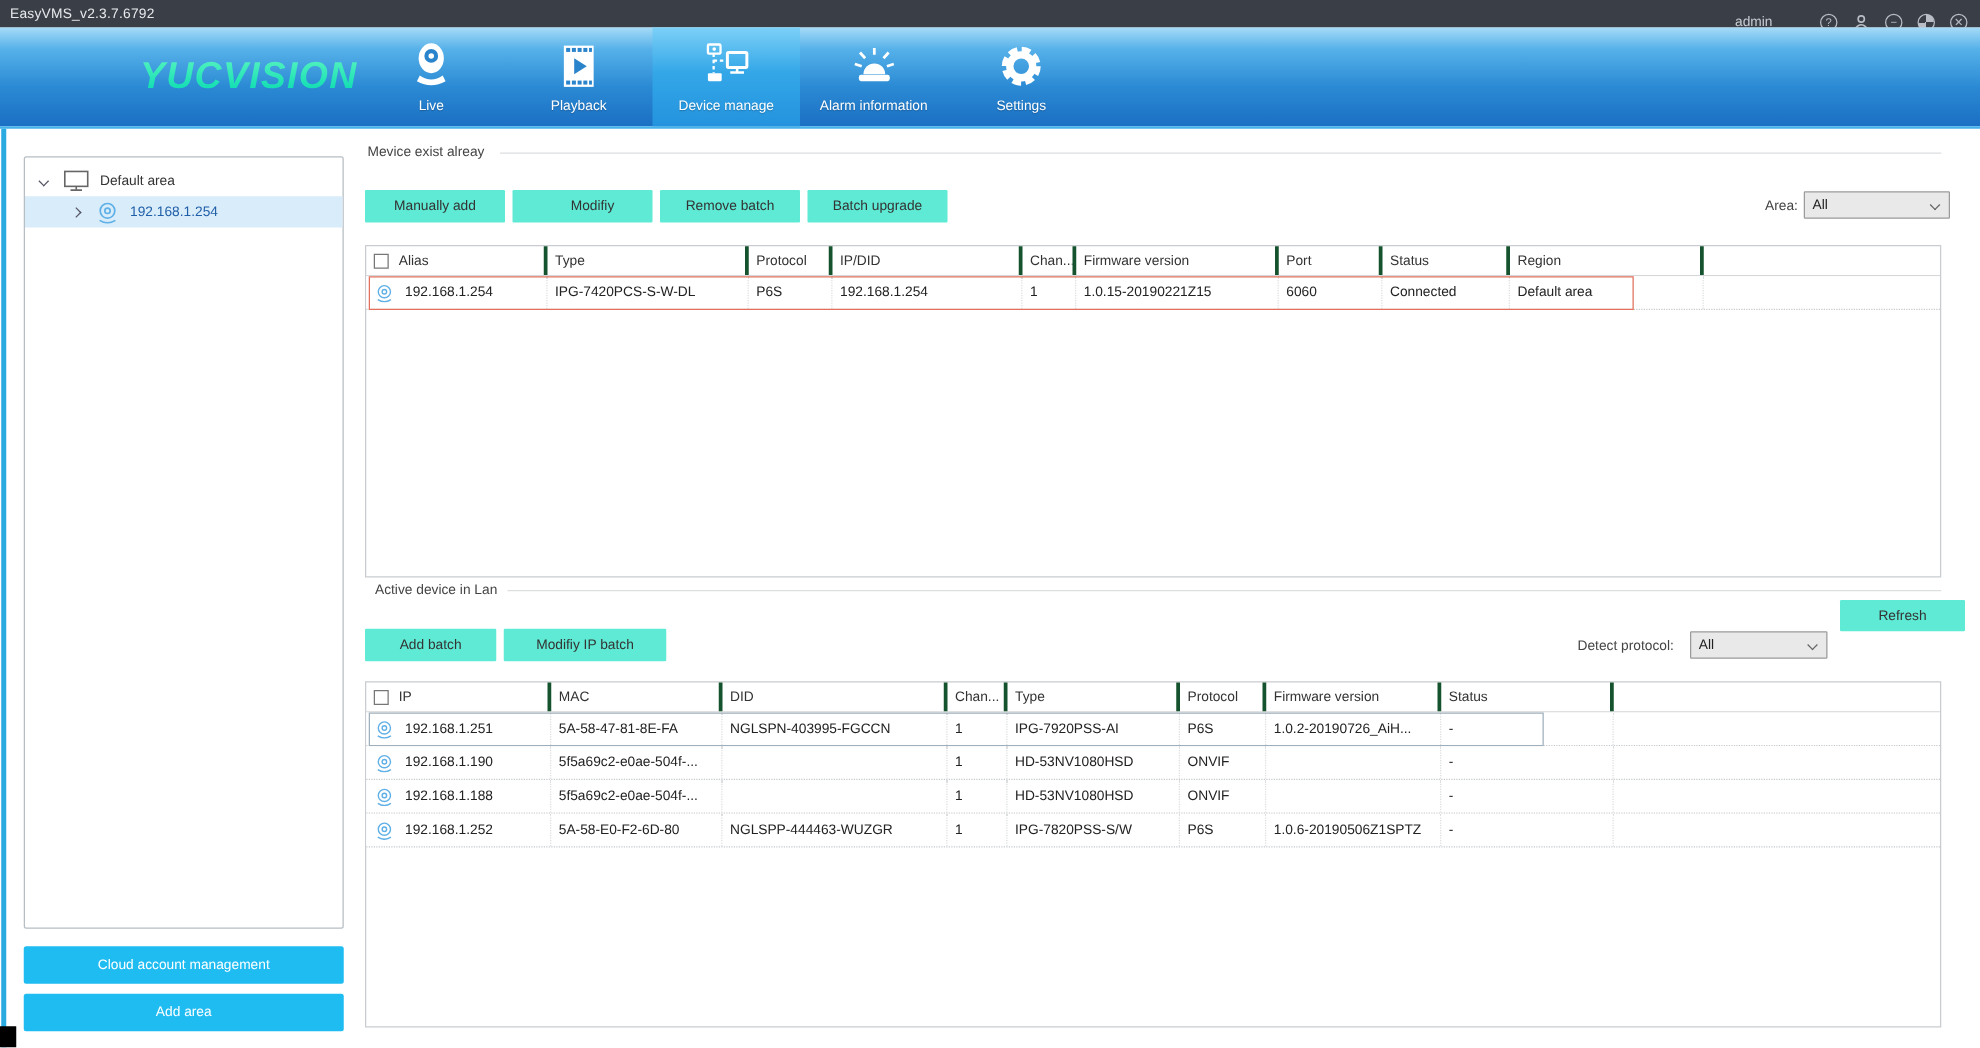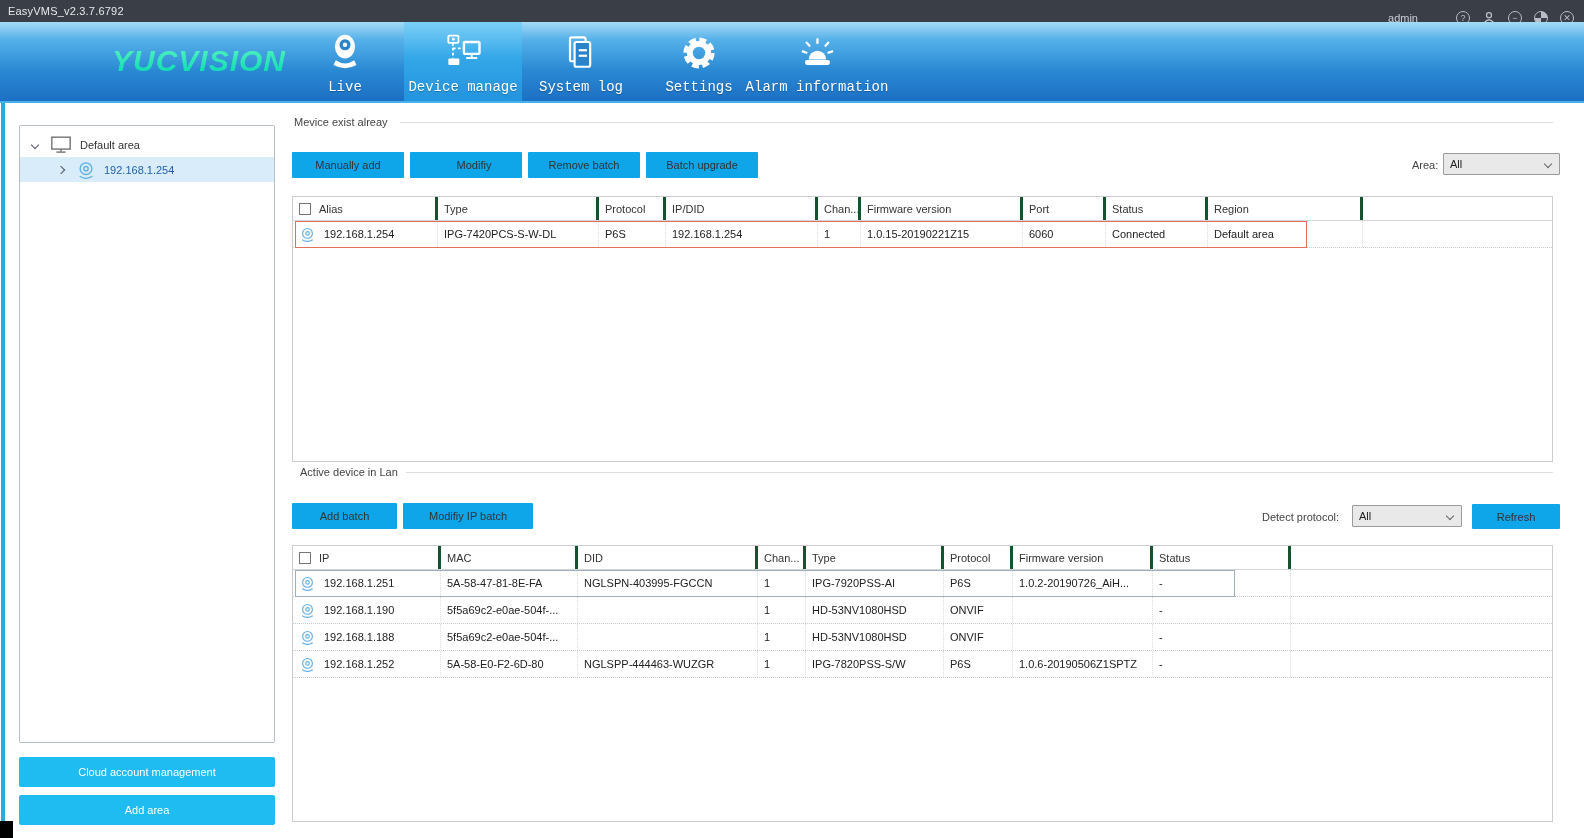--- a/index.html
+++ b/index.html
@@ -26,7 +26,7 @@
   .tab { width:118px; height:79px; display:flex; flex-direction:column; align-items:center; justify-content:flex-start; padding-top:7px; cursor:pointer; }
   .tab.active { background:linear-gradient(180deg,#7cd0f7 0%,#34a7e8 45%,#2393de 100%); }
   .tab .ticon { height:48px; display:flex; align-items:center; justify-content:center; }
-  .tab .tlabel { color:#fff; font-size:14px; margin-top:2px; text-shadow:0 1px 1px rgba(0,0,0,.25); white-space:nowrap;font-family:Liberation Mono, monospace; }
+  .tab .tlabel { color:#fff; font-size:11px; margin-top:2px; text-shadow:0 1px 1px rgba(0,0,0,.25); white-space:nowrap; }
 
   
   .win-left-border { position:absolute; left:1px; top:103px; width:4px; height:735px; background:#29abe2; }

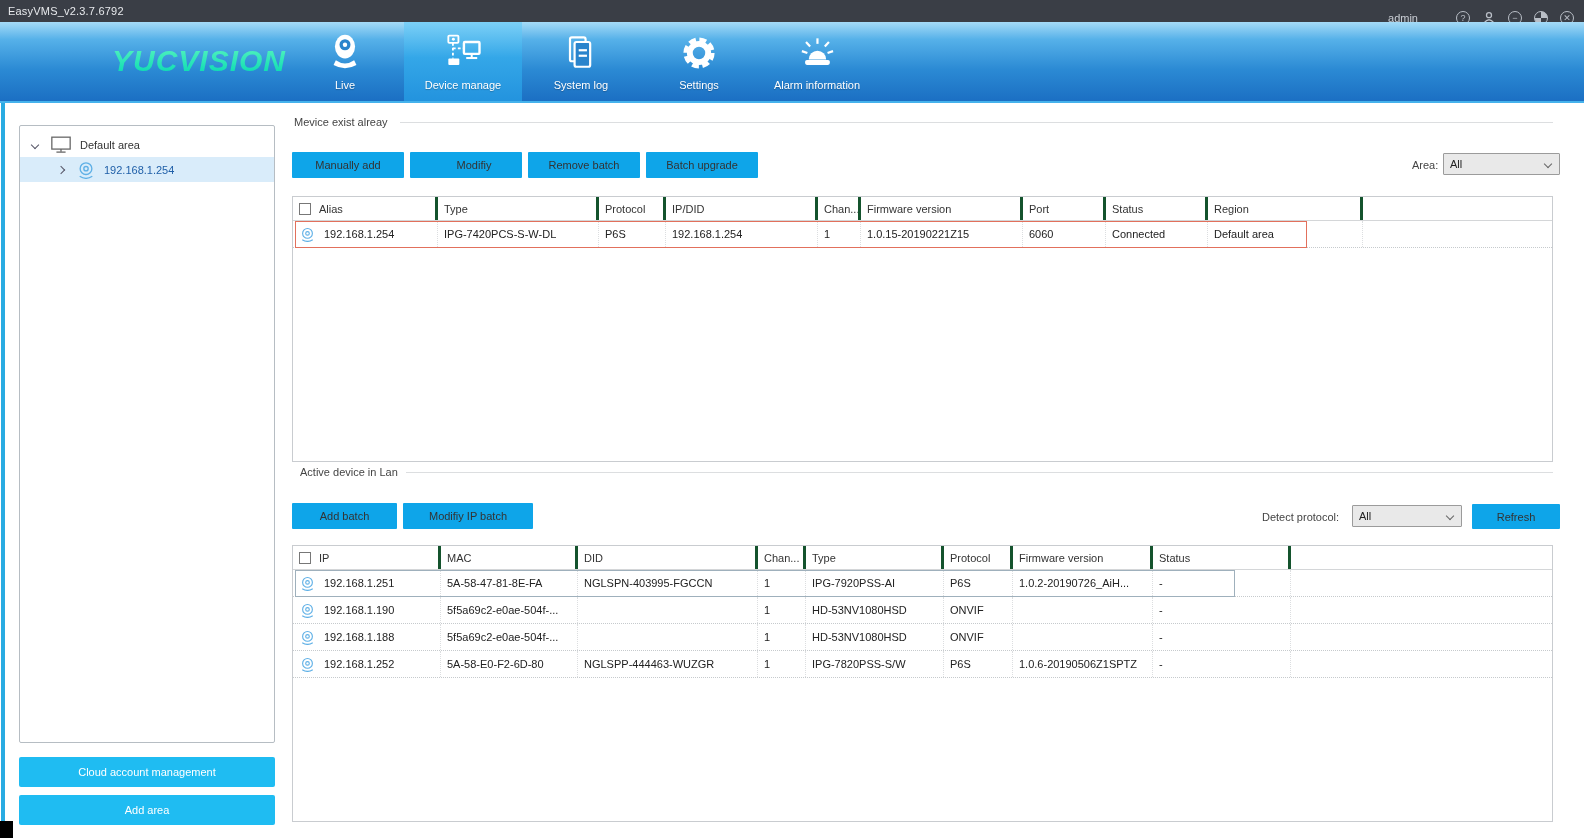--- a/index.html
+++ b/index.html
@@ -115,6 +115,27 @@
       <span class="tlabel">Live</span>
     </div>
 
+    <div class="tab">
+      <span class="ticon">
+        <svg width="44" height="44" viewBox="0 0 48 48">
+          <rect x="11" y="6" width="26" height="36" fill="#fff"></rect>
+          <g fill="#2a84cc">
+            <rect x="13" y="8" width="3.5" height="3.5"></rect>
+              <rect x="18" y="8" width="3.5" height="3.5"></rect>
+              <rect x="23" y="8" width="3.5" height="3.5"></rect>
+              <rect x="28" y="8" width="3.5" height="3.5"></rect>
+              <rect x="33" y="8" width="2.5" height="3.5"></rect>
+            <rect x="13" y="36.5" width="3.5" height="3.5"></rect>
+              <rect x="18" y="36.5" width="3.5" height="3.5"></rect>
+              <rect x="23" y="36.5" width="3.5" height="3.5"></rect>
+              <rect x="28" y="36.5" width="3.5" height="3.5"></rect>
+              <rect x="33" y="36.5" width="2.5" height="3.5"></rect>
+          </g>
+          <polygon points="20,17 31,24 20,31" fill="#2a84cc"></polygon>
+        </svg>
+      </span>
+      <span class="tlabel">Playback</span>
+    </div>
 
 
     <div class="tab active">

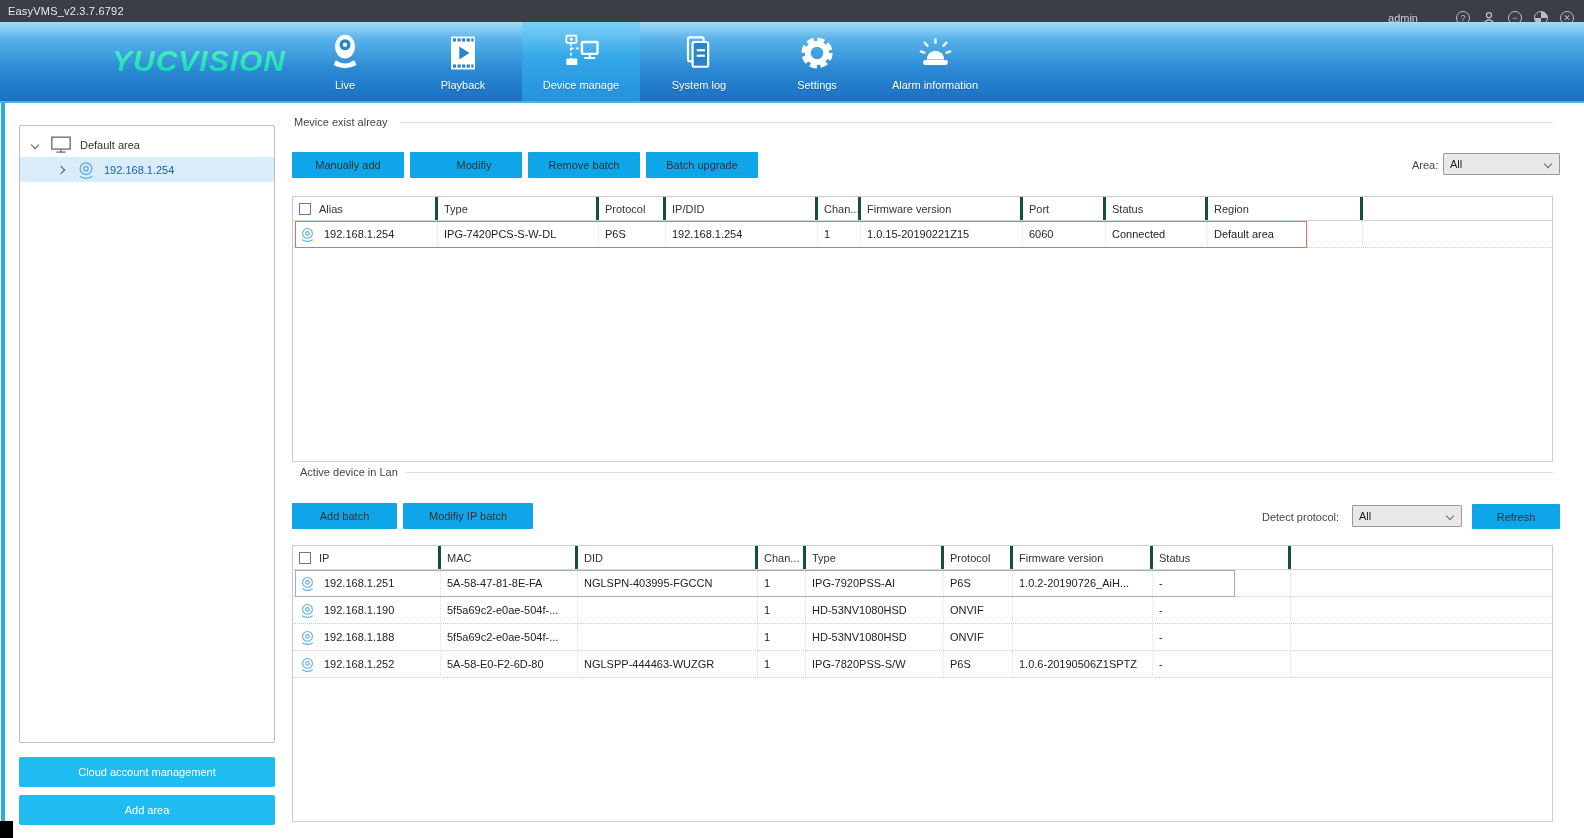--- a/index.html
+++ b/index.html
@@ -154,17 +154,6 @@
       <span class="tlabel">Device manage</span>
     </div>
 
-    <div class="tab">
-      <span class="ticon">
-        <svg width="44" height="44" viewBox="0 0 48 48">
-          <rect x="12" y="7" width="17" height="26" rx="2" fill="none" stroke="#fff" stroke-width="2.4"></rect>
-          <rect x="17" y="12" width="17" height="27" rx="2" fill="#2a84cc" stroke="#fff" stroke-width="2.4"></rect>
-          <line x1="21.5" y1="21" x2="30.5" y2="21" stroke="#fff" stroke-width="2.4"></line>
-          <line x1="21.5" y1="27" x2="30.5" y2="27" stroke="#fff" stroke-width="2.4"></line>
-        </svg>
-      </span>
-      <span class="tlabel">System log</span>
-    </div>
 
     <div class="tab">
       <span class="ticon">

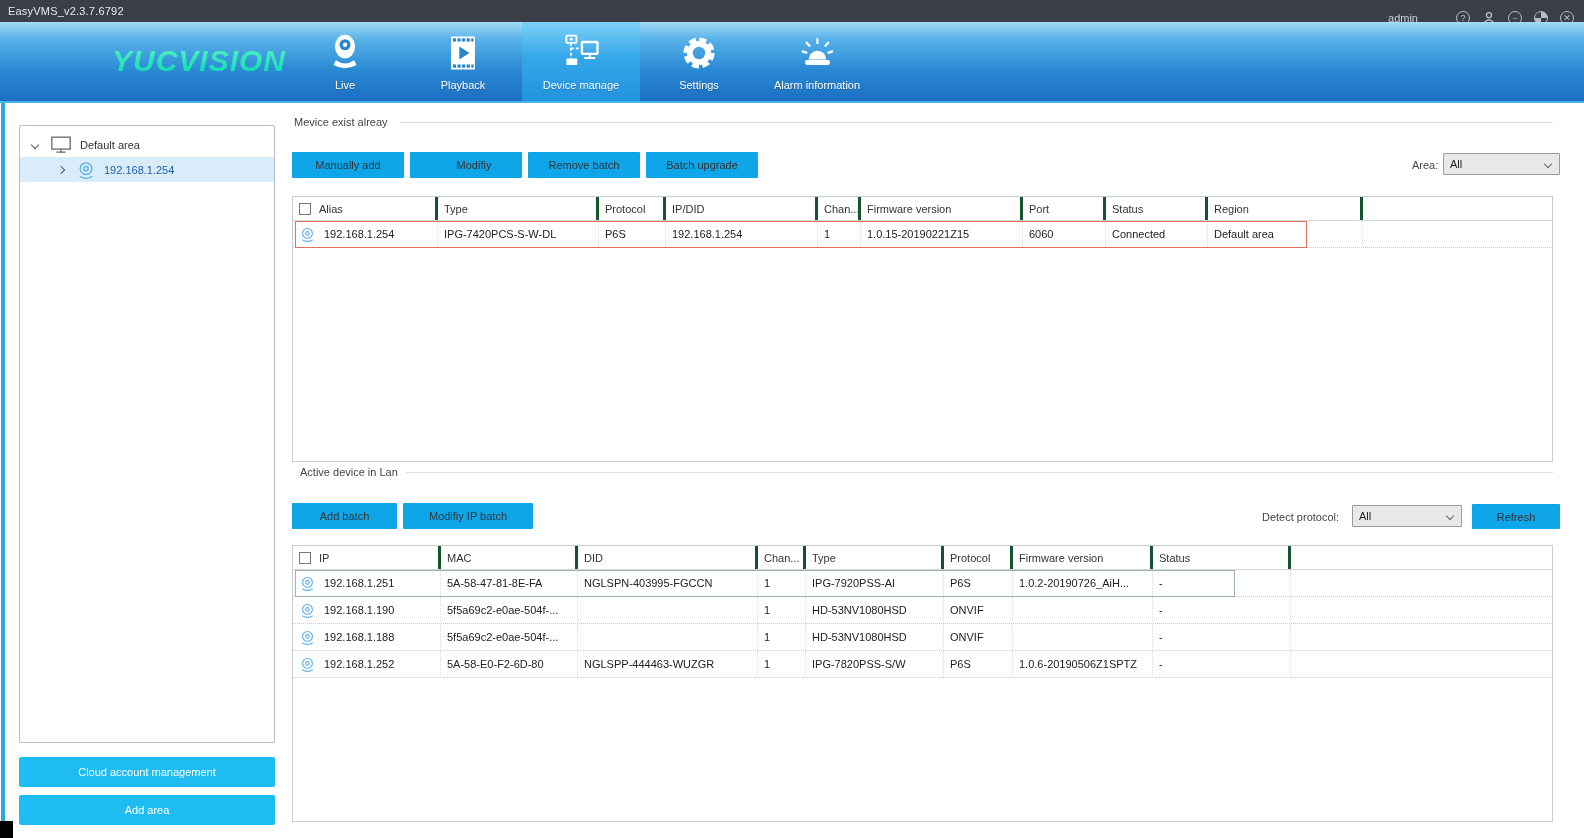--- a/index.html
+++ b/index.html
@@ -158,16 +158,6 @@
     <div class="tab">
       <span class="ticon">
         <svg width="44" height="44" viewBox="0 0 48 48">
-          <circle cx="24" cy="24" r="13.5" fill="none" stroke="#fff" stroke-width="7" stroke-dasharray="7 3.6"></circle>
-          <circle cx="24" cy="24" r="10" fill="none" stroke="#fff" stroke-width="6.4"></circle>
-        </svg>
-      </span>
-      <span class="tlabel">Settings</span>
-    </div>
-
-    <div class="tab">
-      <span class="ticon">
-        <svg width="44" height="44" viewBox="0 0 48 48">
           <path d="M15 31 a9.5 9.5 0 0 1 19 0 z" fill="#fff"></path>
           <rect x="11" y="31.5" width="27" height="5.5" rx="2" fill="#fff"></rect>
           <line x1="24.5" y1="8" x2="24.5" y2="14" stroke="#fff" stroke-width="2.4"></line>
@@ -178,6 +168,16 @@
         </svg>
       </span>
       <span class="tlabel">Alarm information</span>
+    </div>
+
+    <div class="tab">
+      <span class="ticon">
+        <svg width="44" height="44" viewBox="0 0 48 48">
+          <circle cx="24" cy="24" r="13.5" fill="none" stroke="#fff" stroke-width="7" stroke-dasharray="7 3.6"></circle>
+          <circle cx="24" cy="24" r="10" fill="none" stroke="#fff" stroke-width="6.4"></circle>
+        </svg>
+      </span>
+      <span class="tlabel">Settings</span>
     </div>
 
   </div>

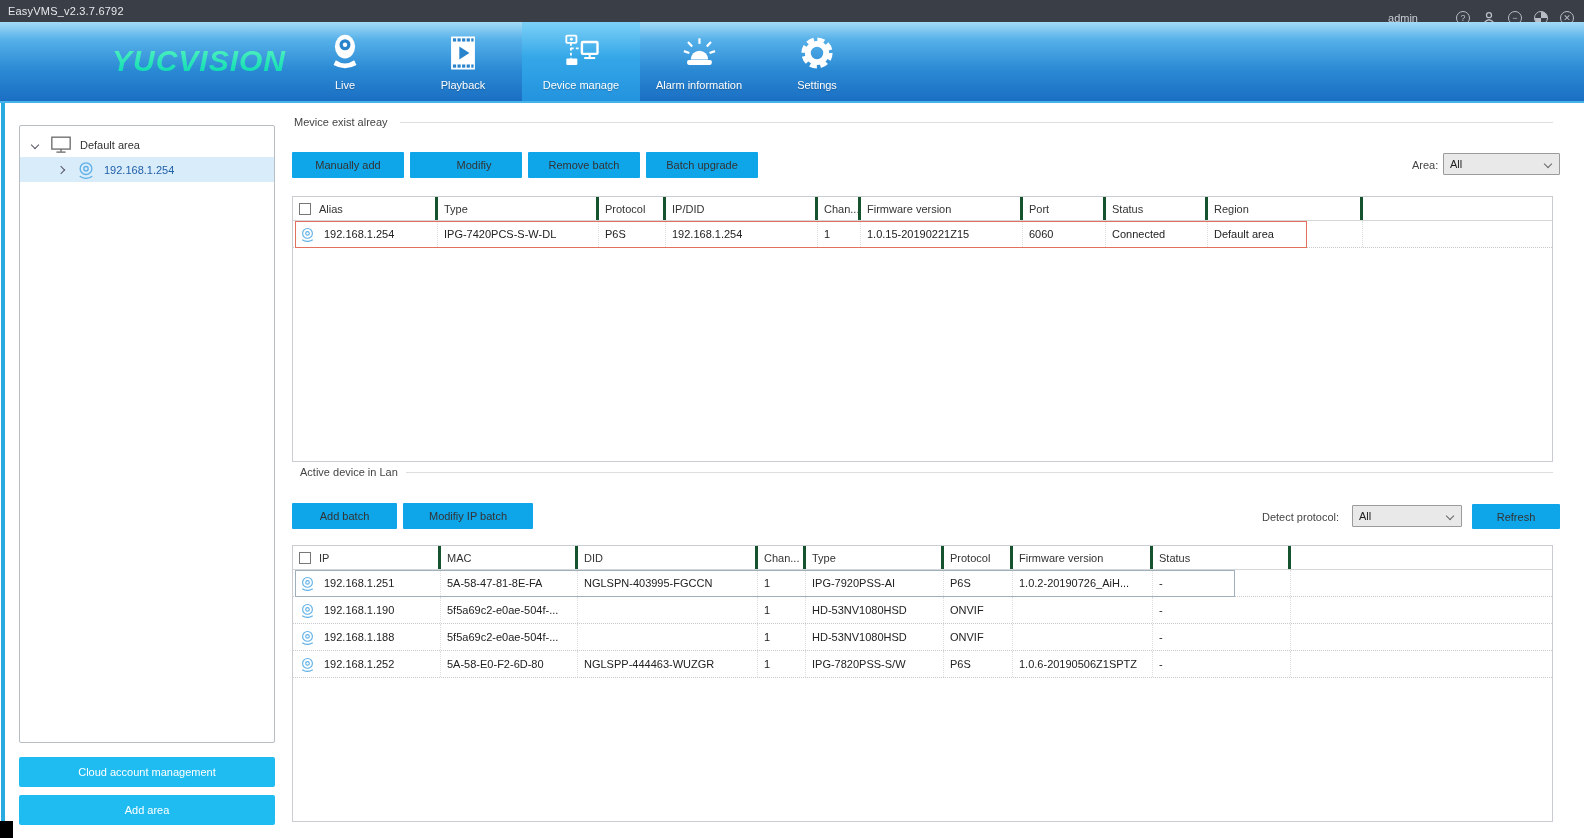--- a/index.html
+++ b/index.html
@@ -51,7 +51,7 @@
   .group-label { position:absolute; font-size:11px; color:#444; background:#fff; padding-right:8px; z-index:2; }
   .group-line { position:absolute; border-top:1px solid #dcdee0; z-index:1; }
 
-  .gray-btn { position:absolute; height:26px; background:#0ea5e9; border:none; border-radius:1px; color:#333;
+  .gray-btn { position:absolute; height:26px; background:#5eead4; border:none; border-radius:1px; color:#333;
               font-size:11px; font-family:inherit; cursor:pointer; }
 
   .combo { position:absolute; height:22px; background:#e9e9e9; border:1px solid #9b9b9b; border-radius:1px;

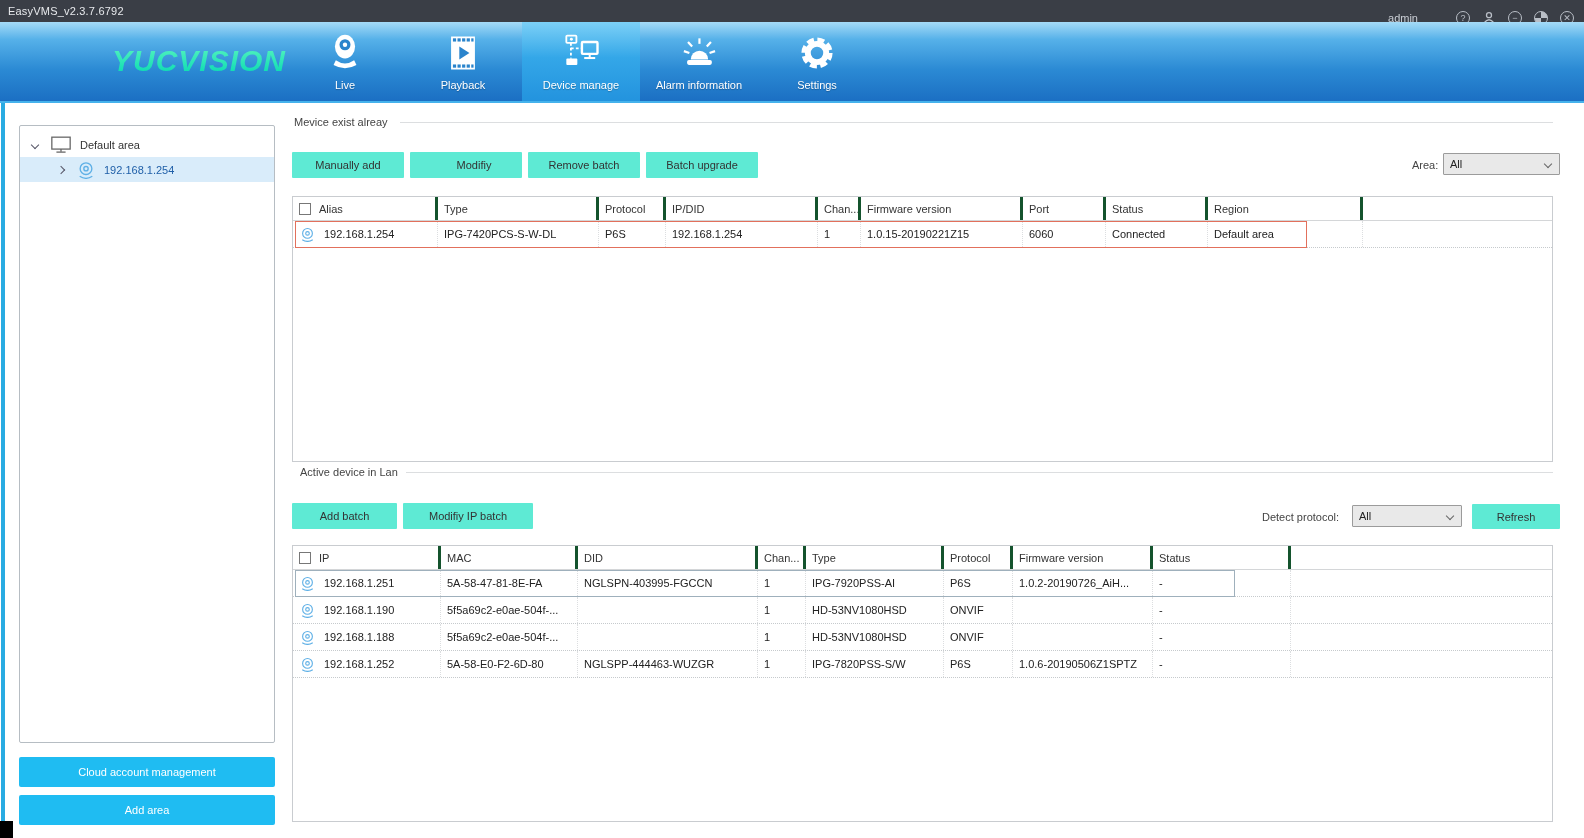--- a/index.html
+++ b/index.html
@@ -283,7 +283,7 @@
   <span class="cval">All</span>
   <span class="chev down"></span>
 </div>
-<button class="gray-btn" style="left:1472px; top:504px; width:88px; height:25px;">Refresh</button>
+<button class="gray-btn" style="left:1472px; top:480px; width:100px; height:25px;">Refresh</button>
 
 <div class="tbl t2" style="left:292px; top:545px; width:1261px; height:277px;">
   <div class="thead">

